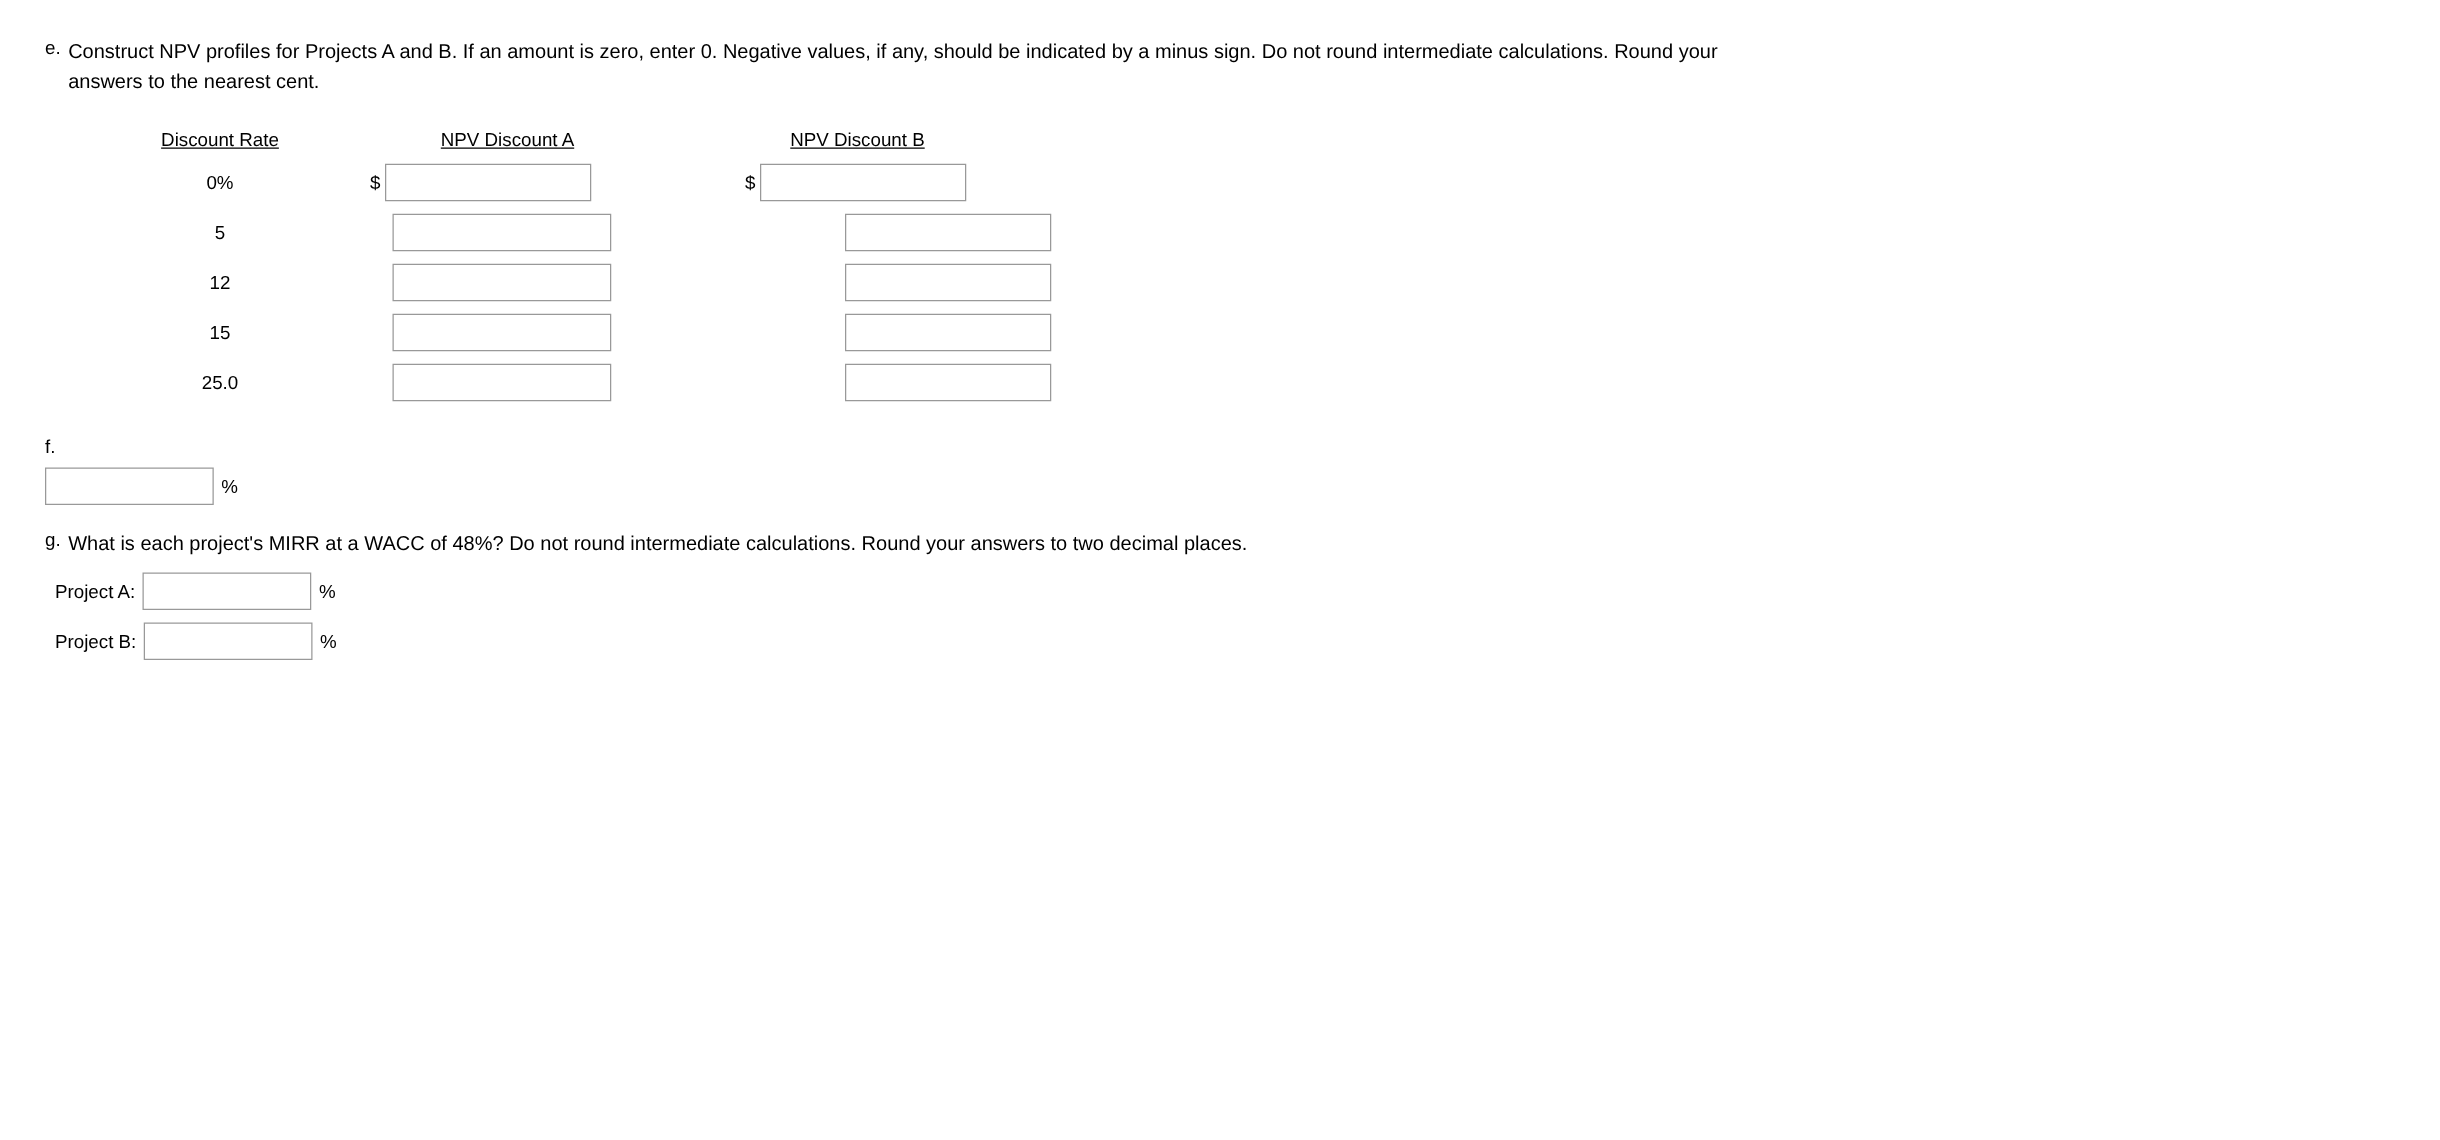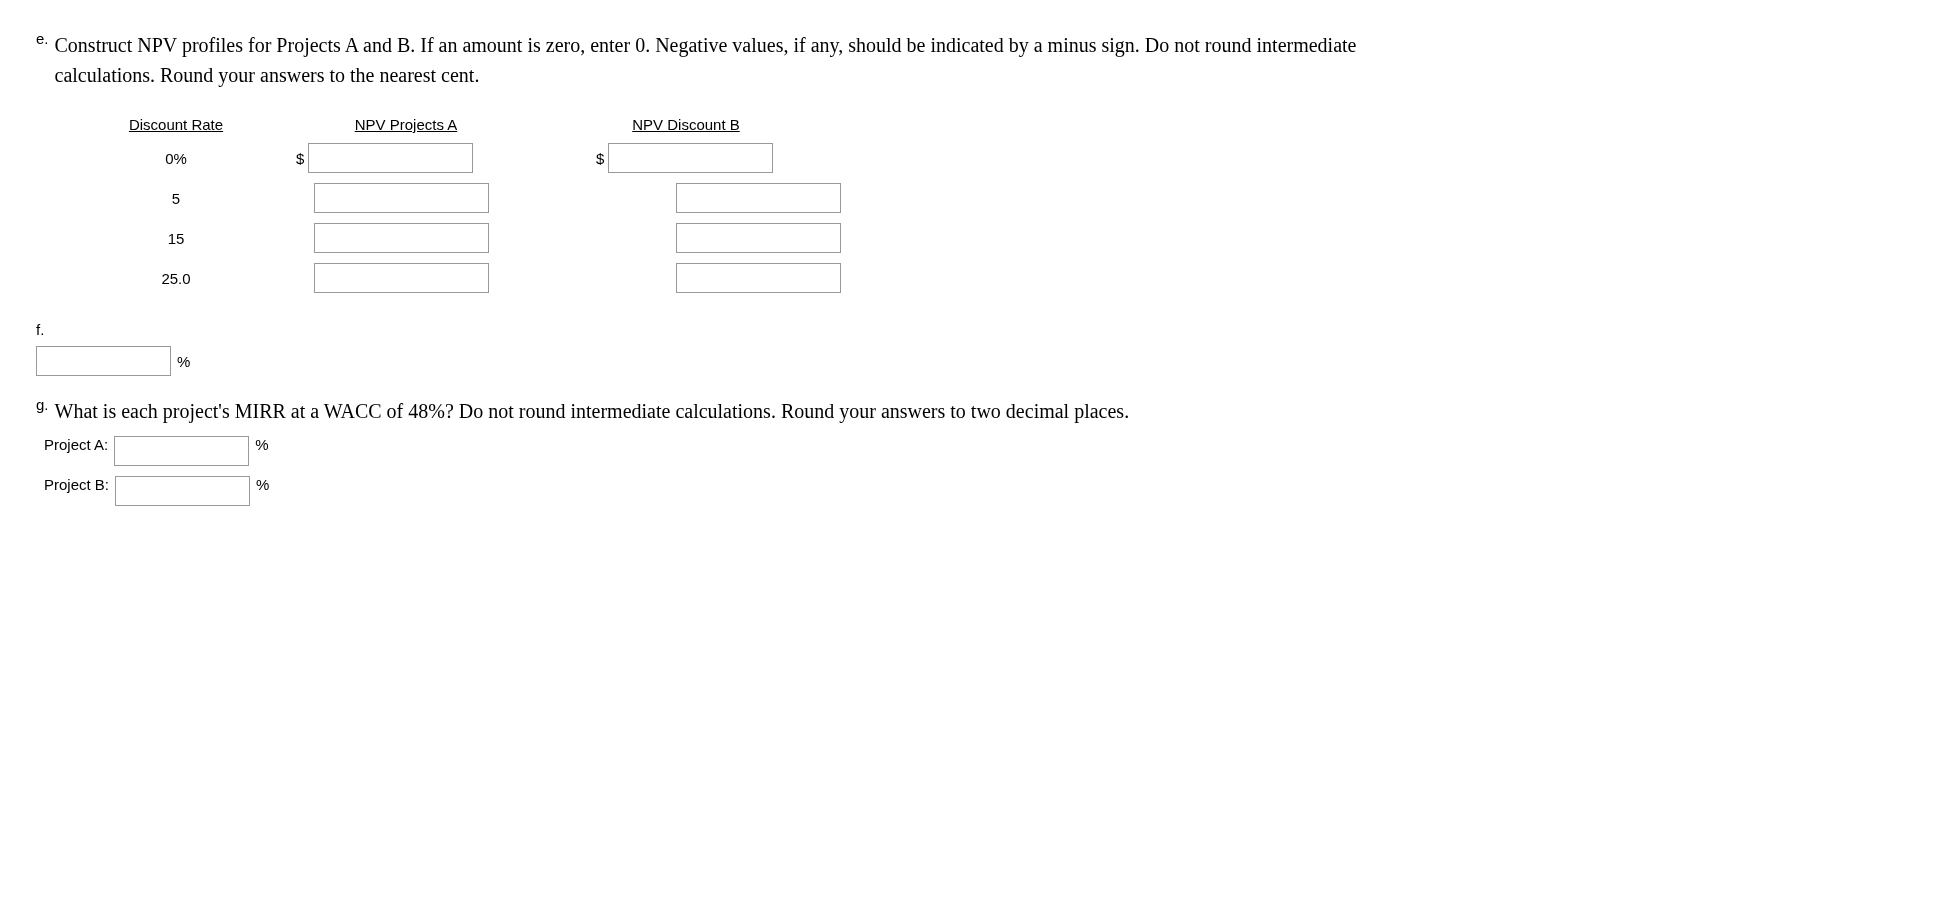--- a/index.html
+++ b/index.html
@@ -38,9 +38,8 @@
     }
 
     .section-text {
-      font-size: 20px;
+      font-size: 16px;
       line-height: 1.5;
-      font-family: Liberation Serif, serif;
     }
 
     .npv-table {

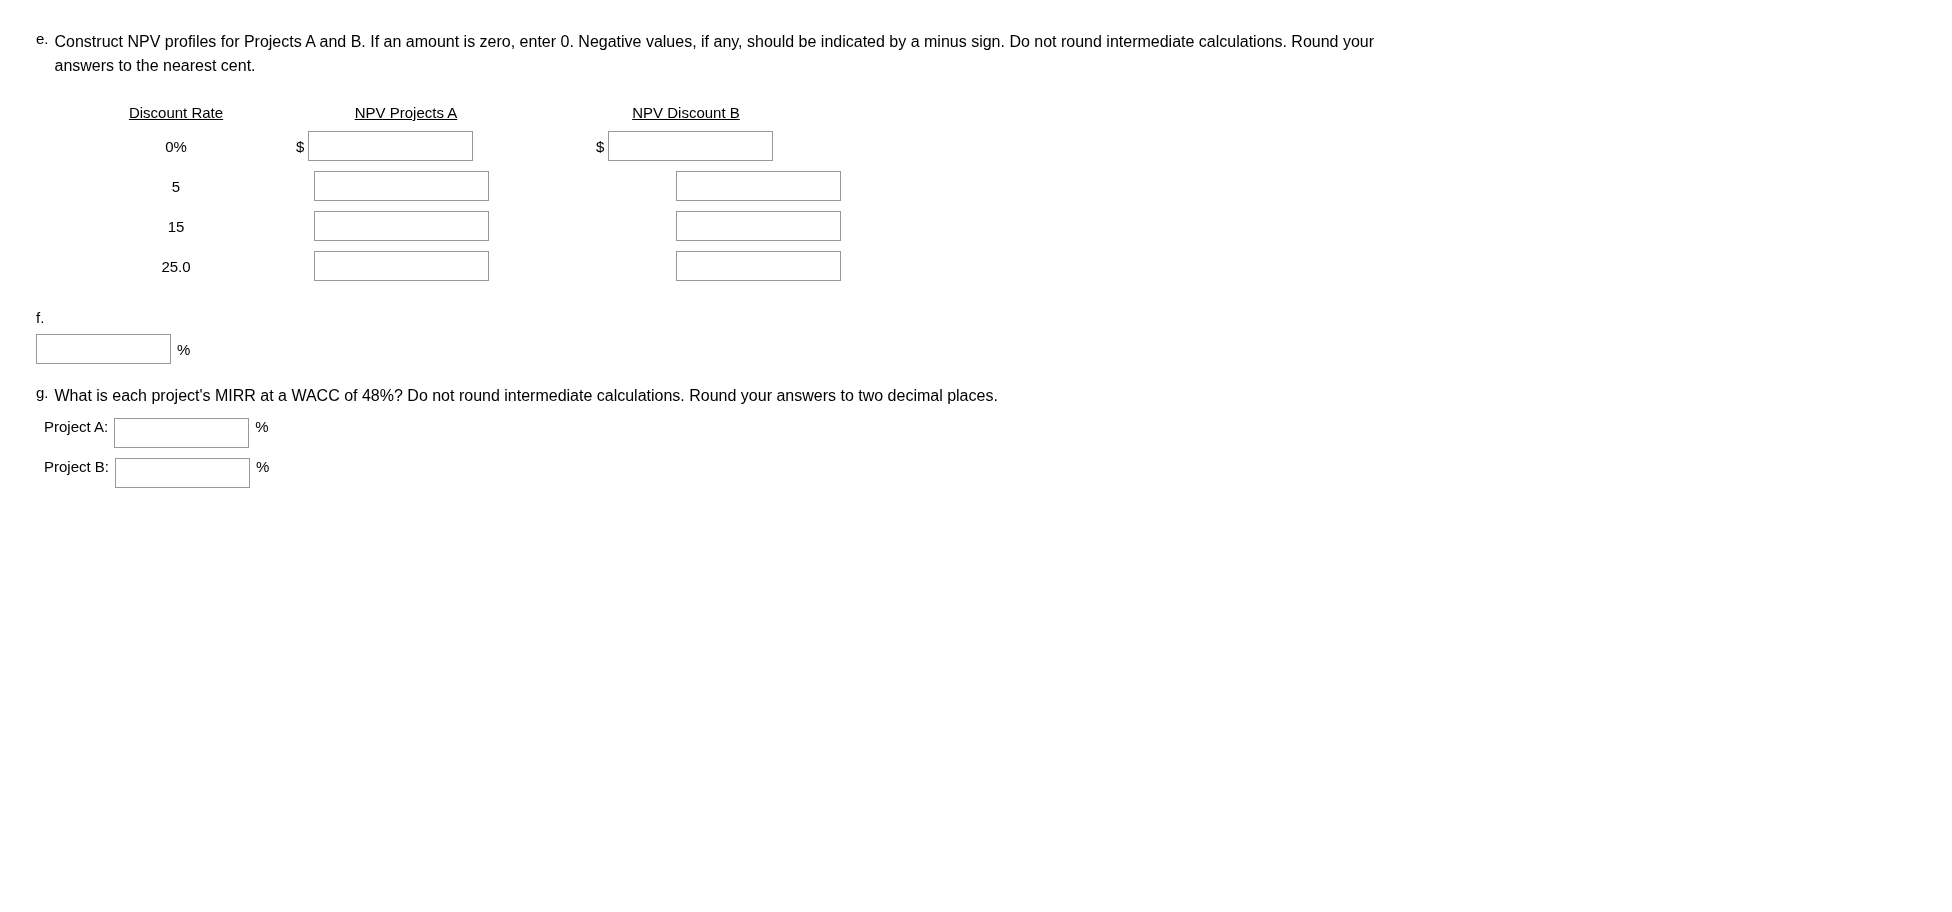--- a/index.html
+++ b/index.html
@@ -216,7 +216,7 @@
 
       <div class="npv-header-row">
         <div class="col-discount col-header">Discount Rate</div>
-        <div class="col-npv-a col-header">NPV Projects A</div>
+        <div class="col-npv-a col-header">NPV Discount A</div>
         <div class="col-npv-b col-header">NPV Discount B</div>
       </div>
 

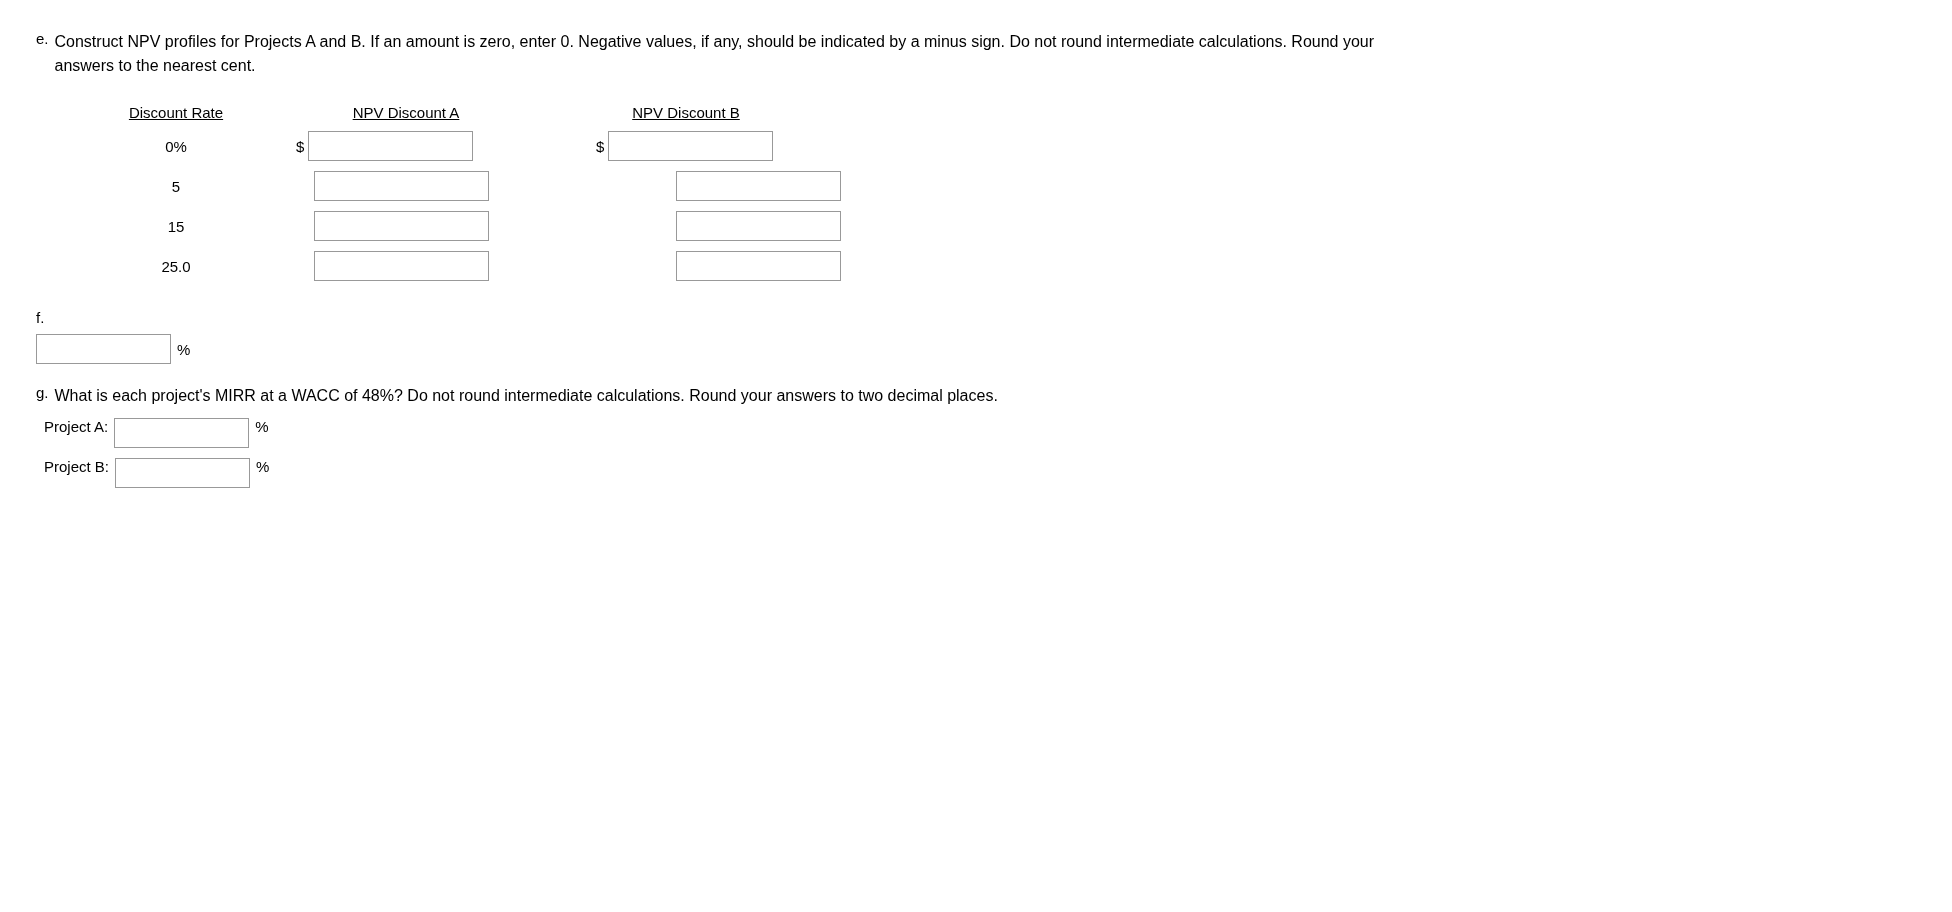--- a/index.html
+++ b/index.html
@@ -243,6 +243,15 @@
       </div>
 
 
+      <div class="npv-data-row">
+        <div class="discount-value">12</div>
+        <div class="input-group-a-nodollar">
+          <input class="npv-input input-a-nodollar" type="text" style="width: 175px; margin-left: 18px;">
+        </div>
+        <div class="input-group-b-nodollar">
+          <input class="npv-input input-b-nodollar" type="text" style="width: 165px; margin-left: 80px;">
+        </div>
+      </div>
 
       <div class="npv-data-row">
         <div class="discount-value">15</div>

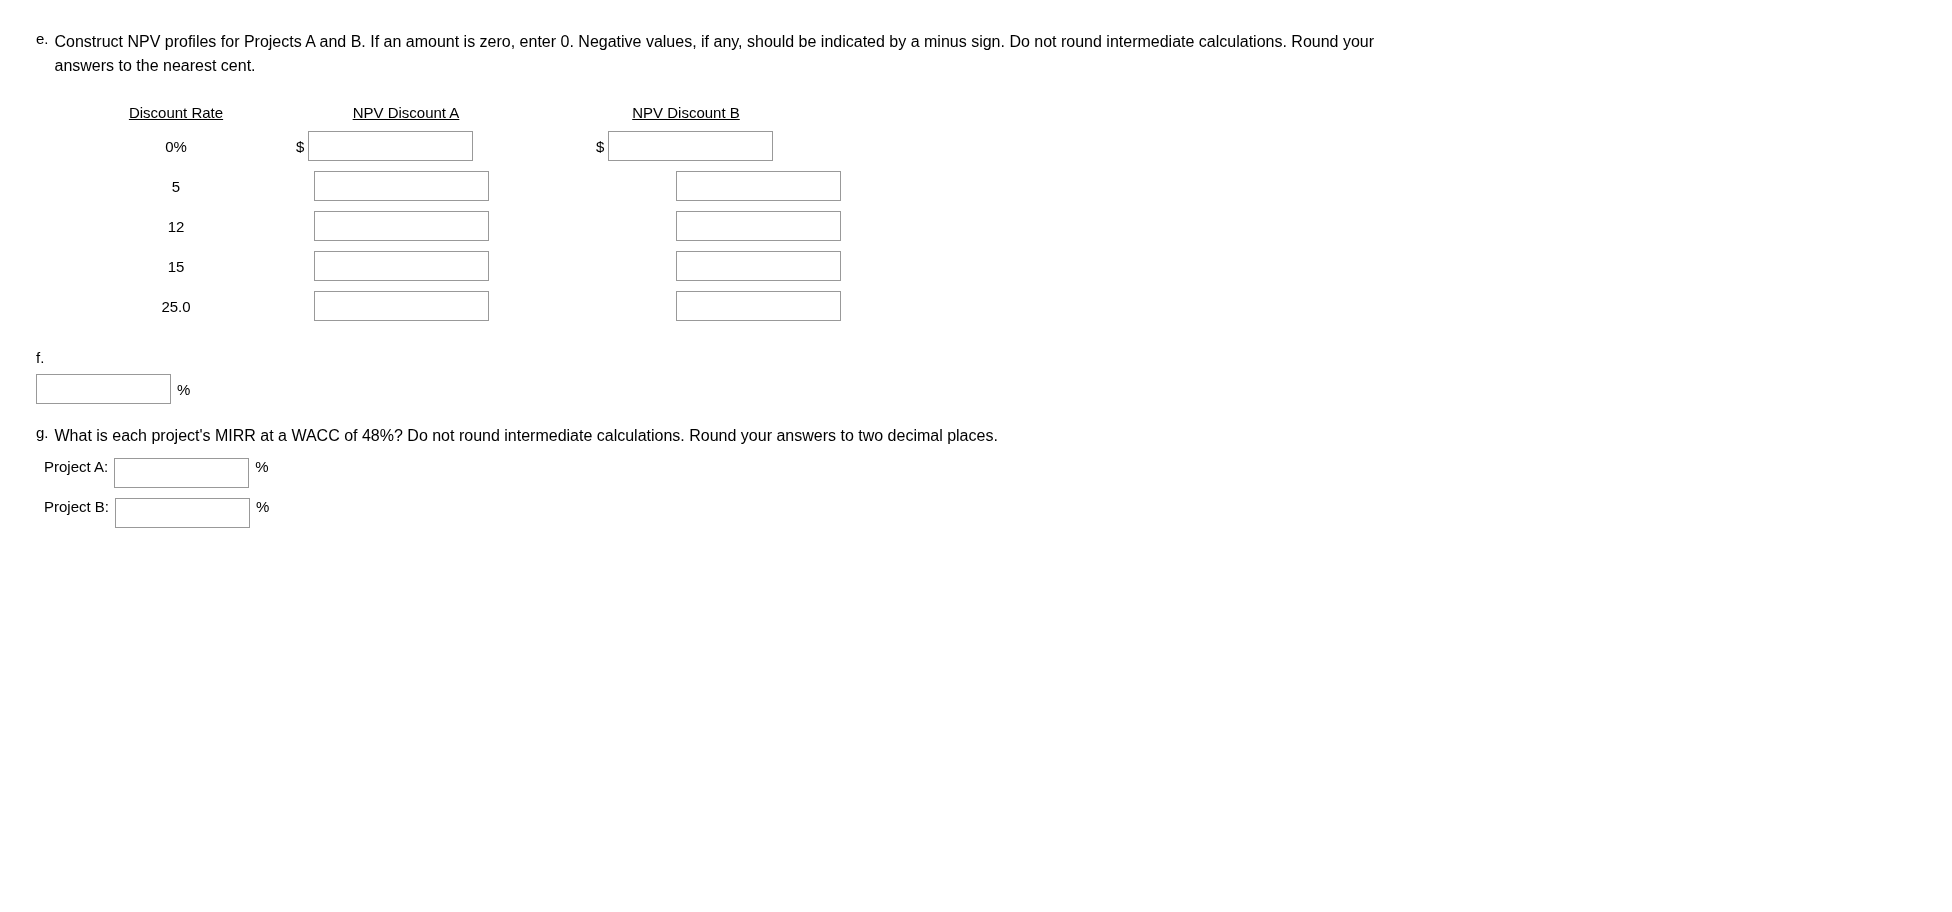--- a/index.html
+++ b/index.html
@@ -180,7 +180,7 @@
 
     .mirr-row {
       display: flex;
-      align-items: flex-start;
+      align-items: center;
       margin-top: 10px;
       margin-left: 8px;
     }

